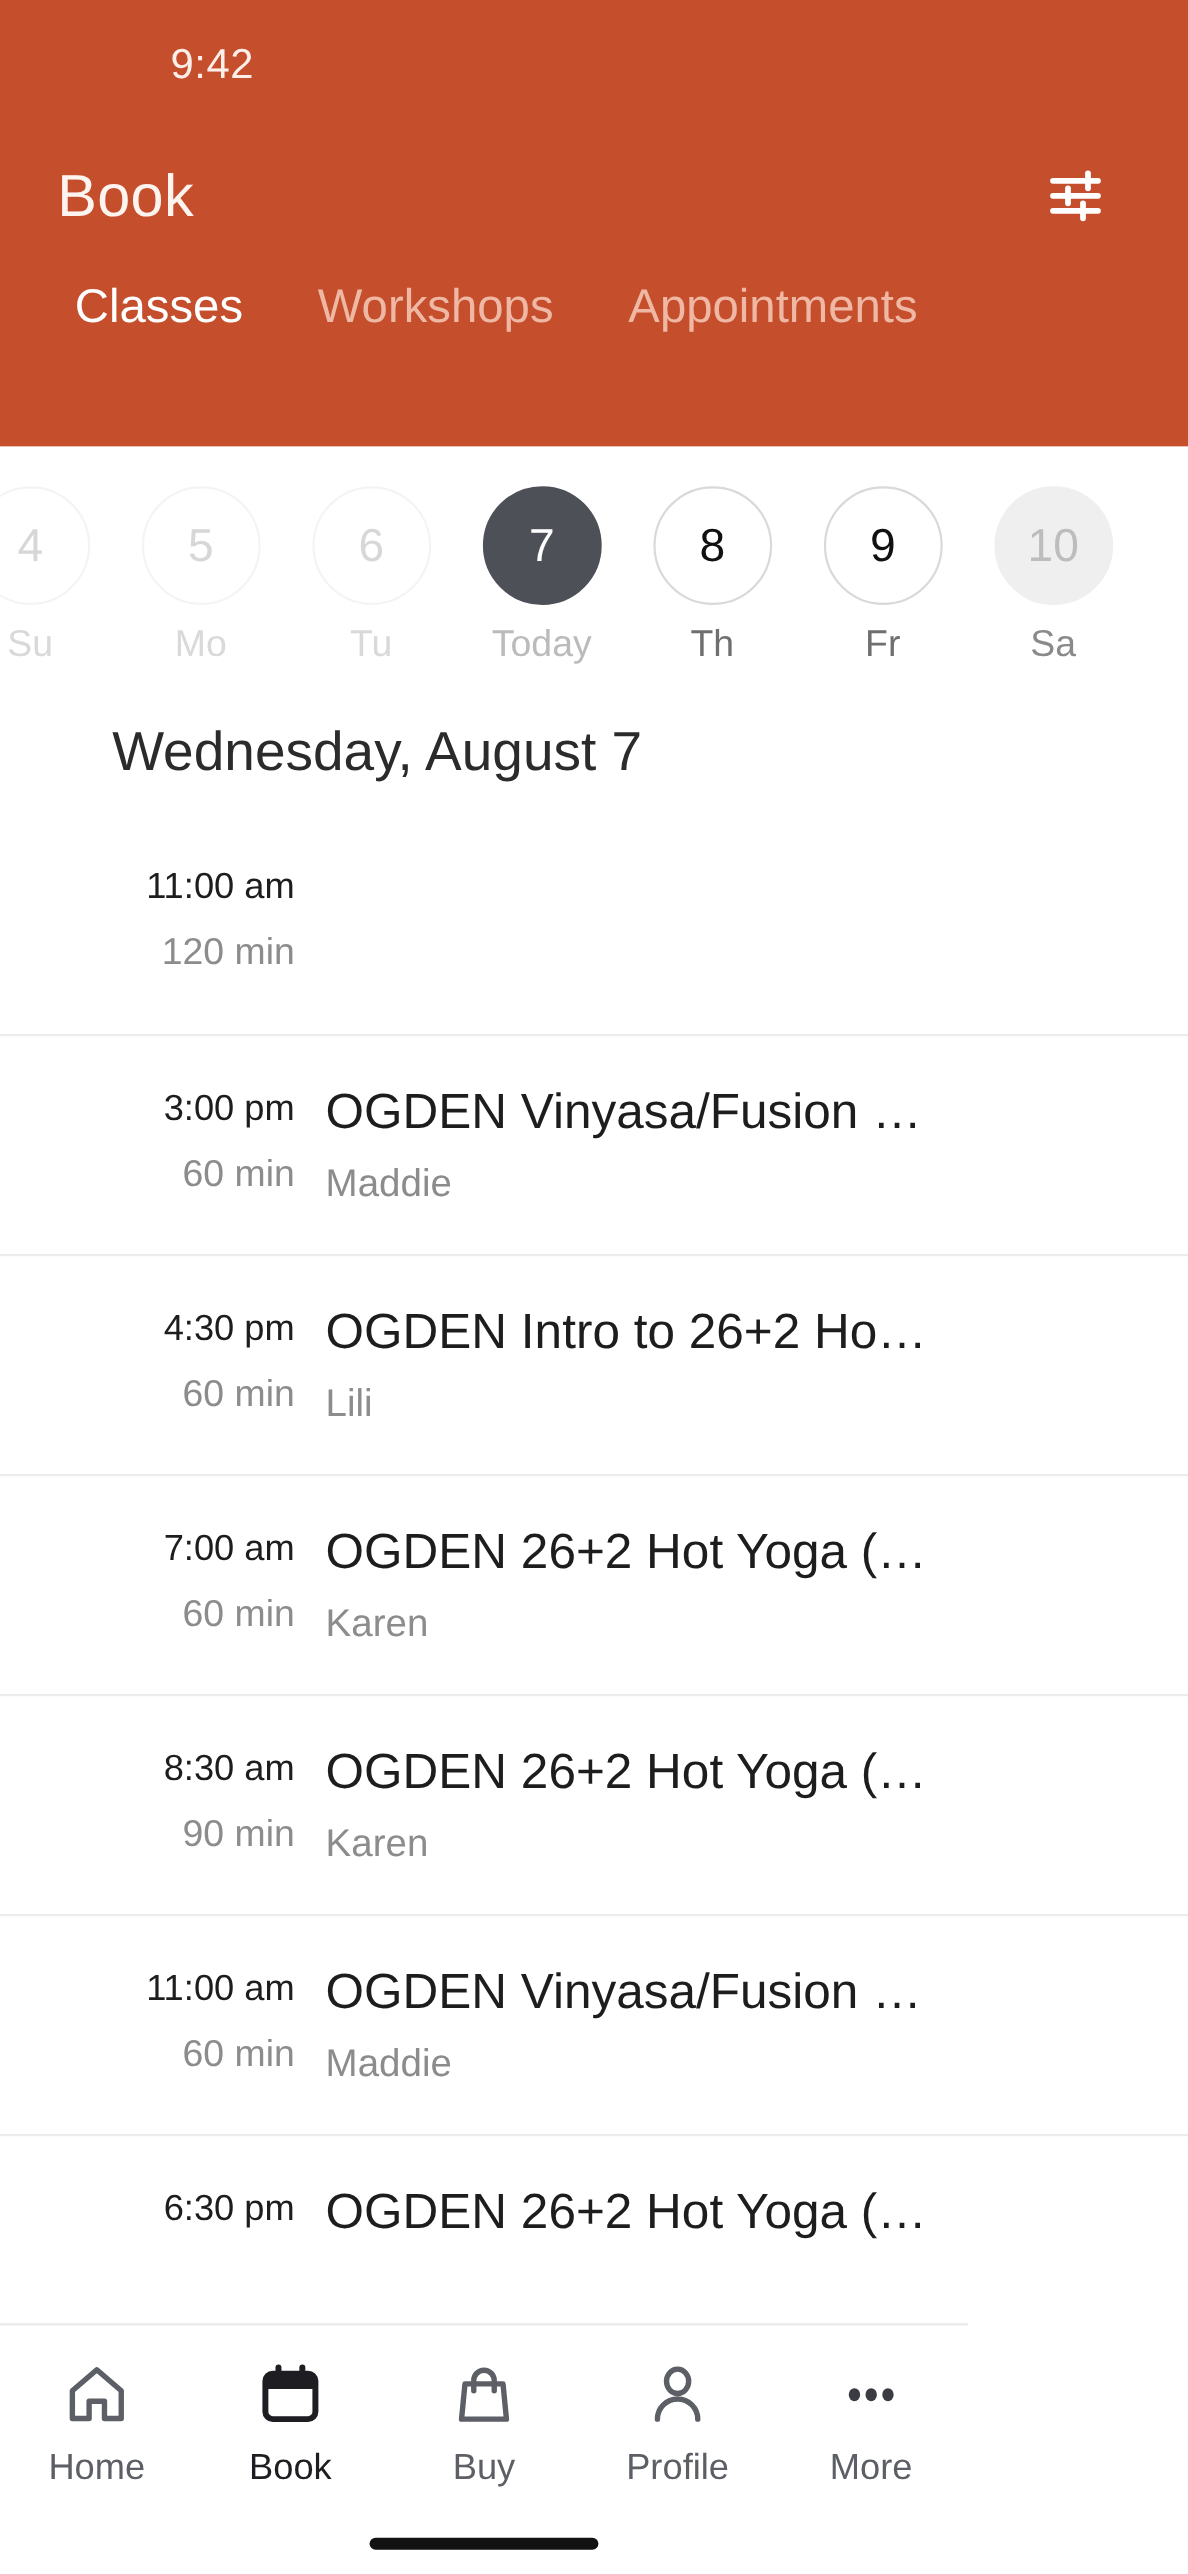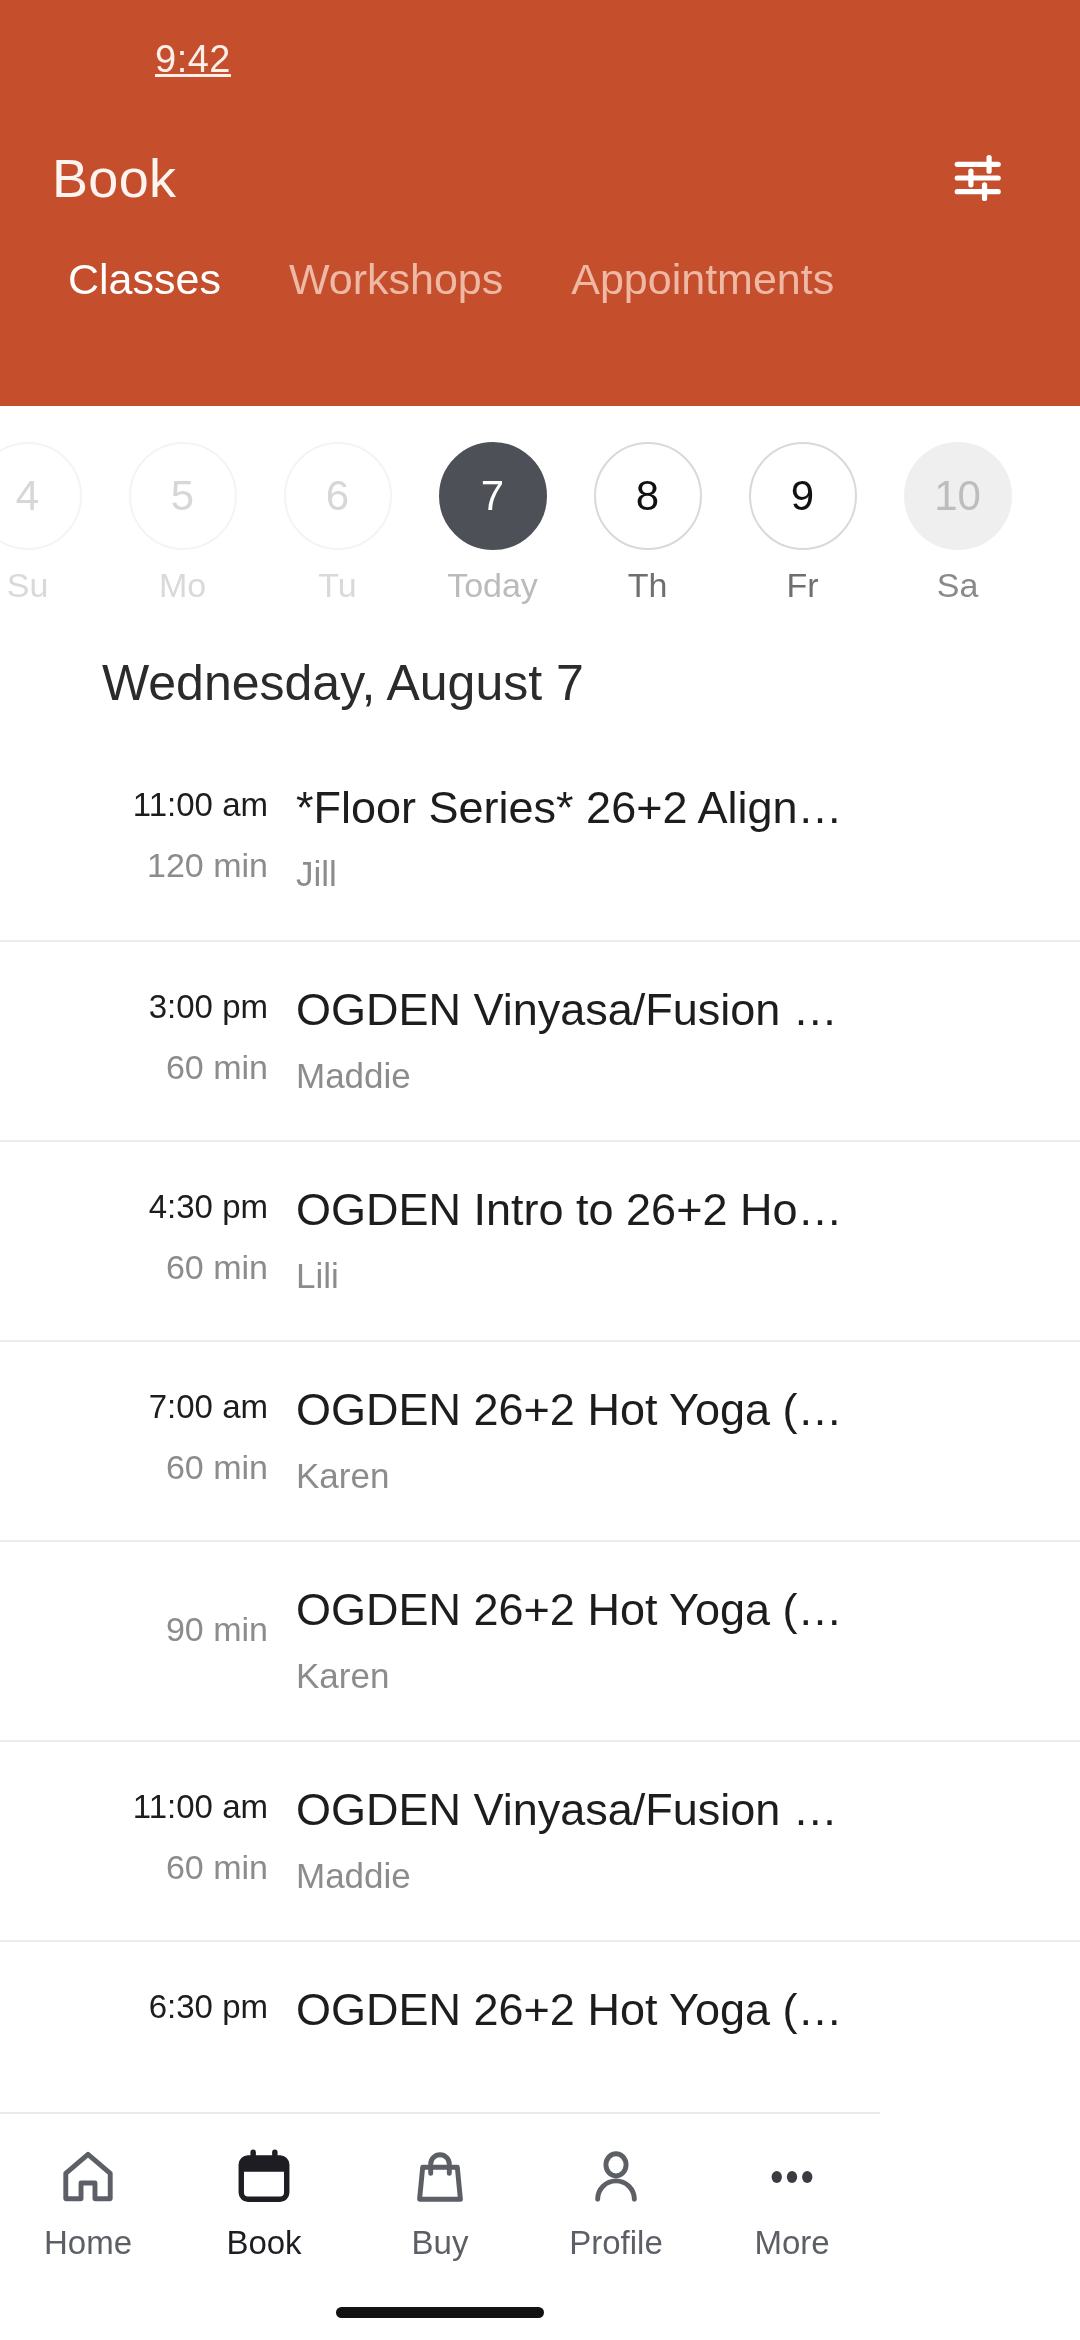--- a/index.html
+++ b/index.html
@@ -34,7 +34,6 @@
     font-size:38px;
     color:#FCEFE9;
     letter-spacing:0.5px;
-    text-decoration:underline;
   }
   .titlebar {
     height:120px;

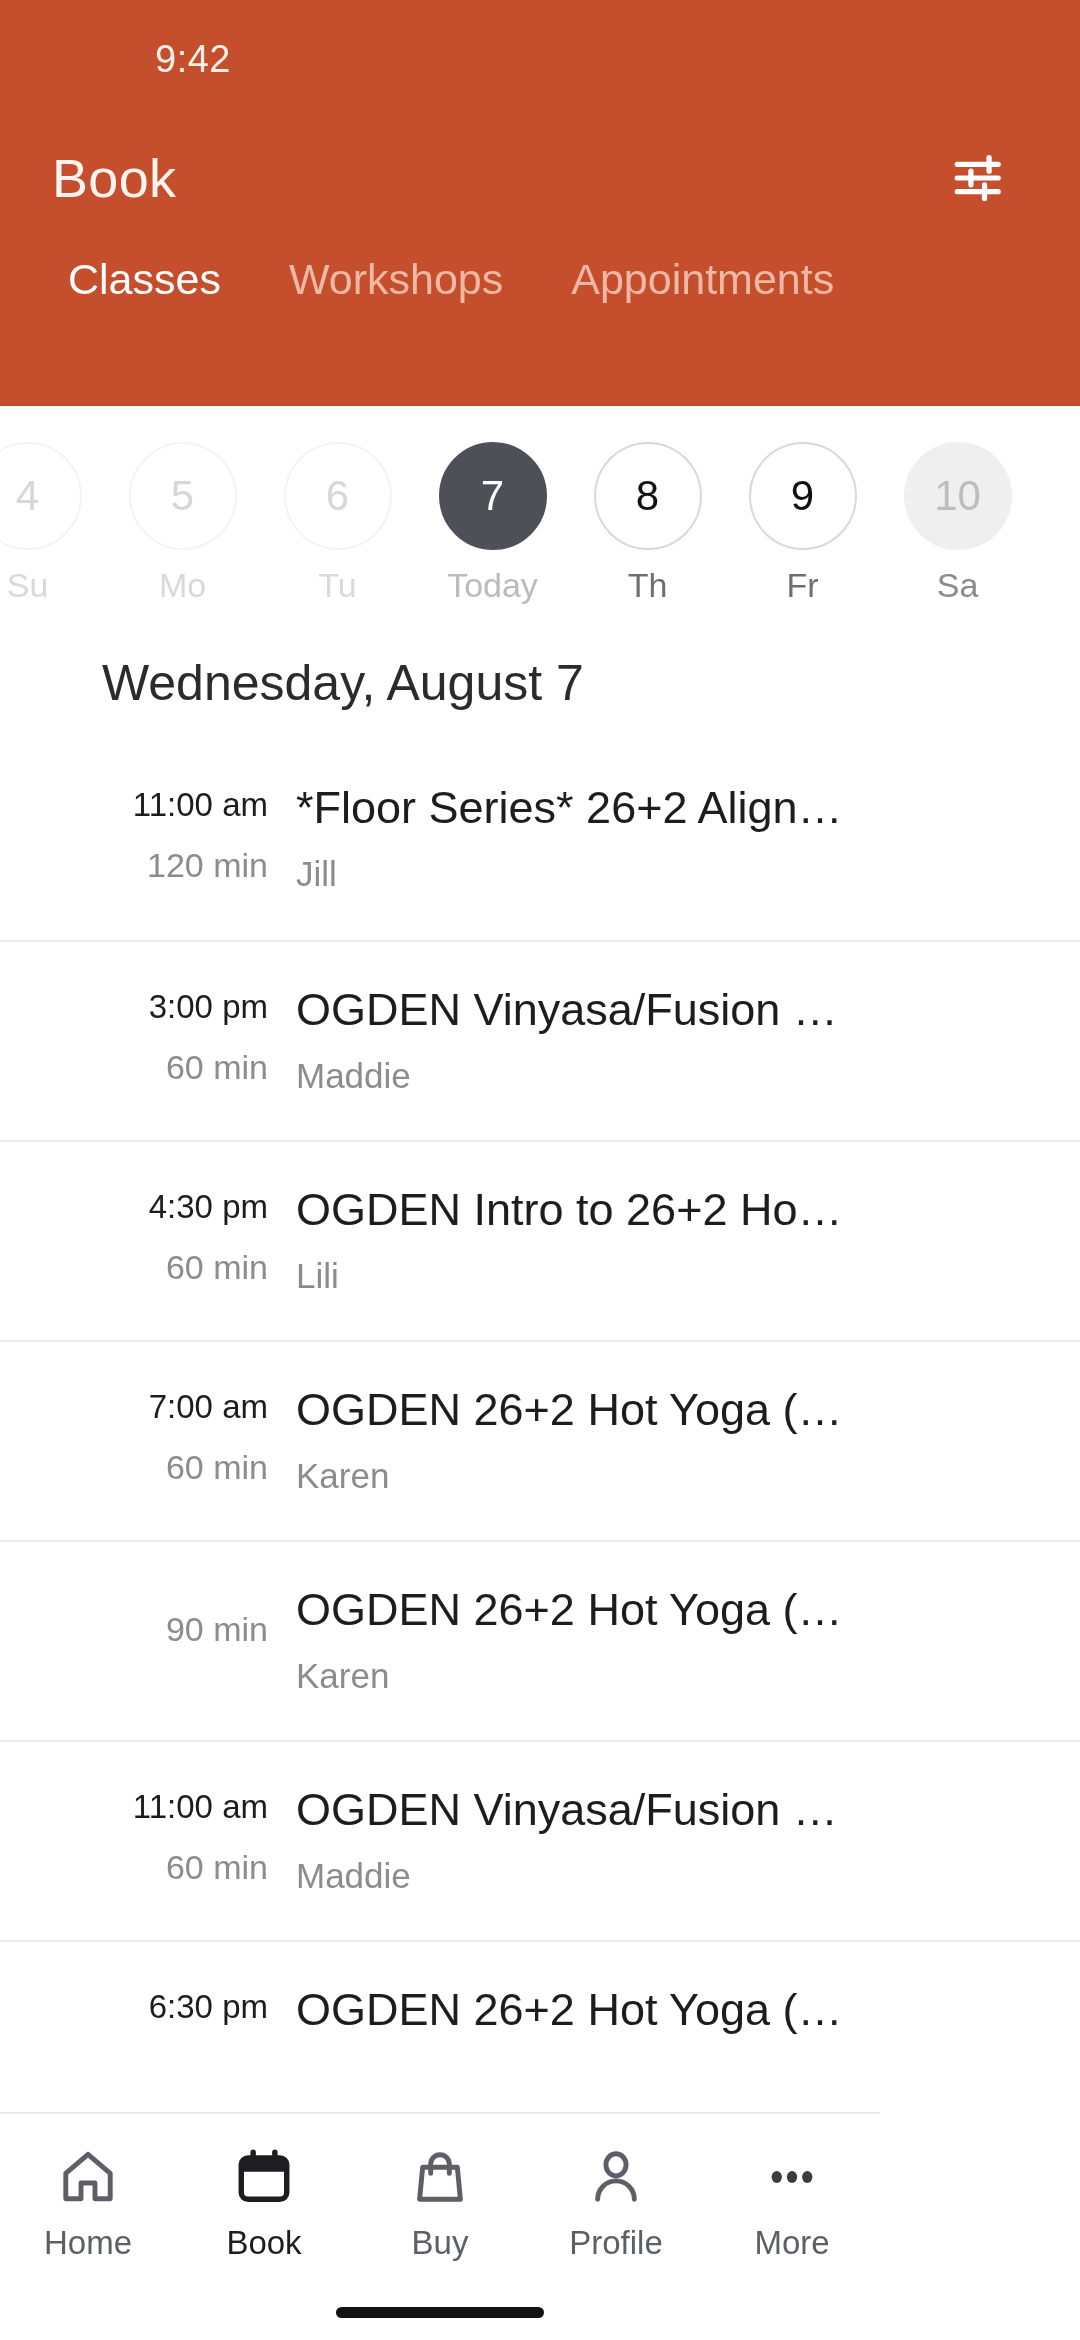--- a/index.html
+++ b/index.html
@@ -301,10 +301,6 @@
         <div class="time">11:00 am</div>
         <div class="duration">120 min</div>
       </div>
-      <div class="infocol">
-        <div class="classname">*Floor Series* 26+2 Align…</div>
-        <div class="instructor">Jill</div>
-      </div>
     </div>
 
     <div class="classrow">

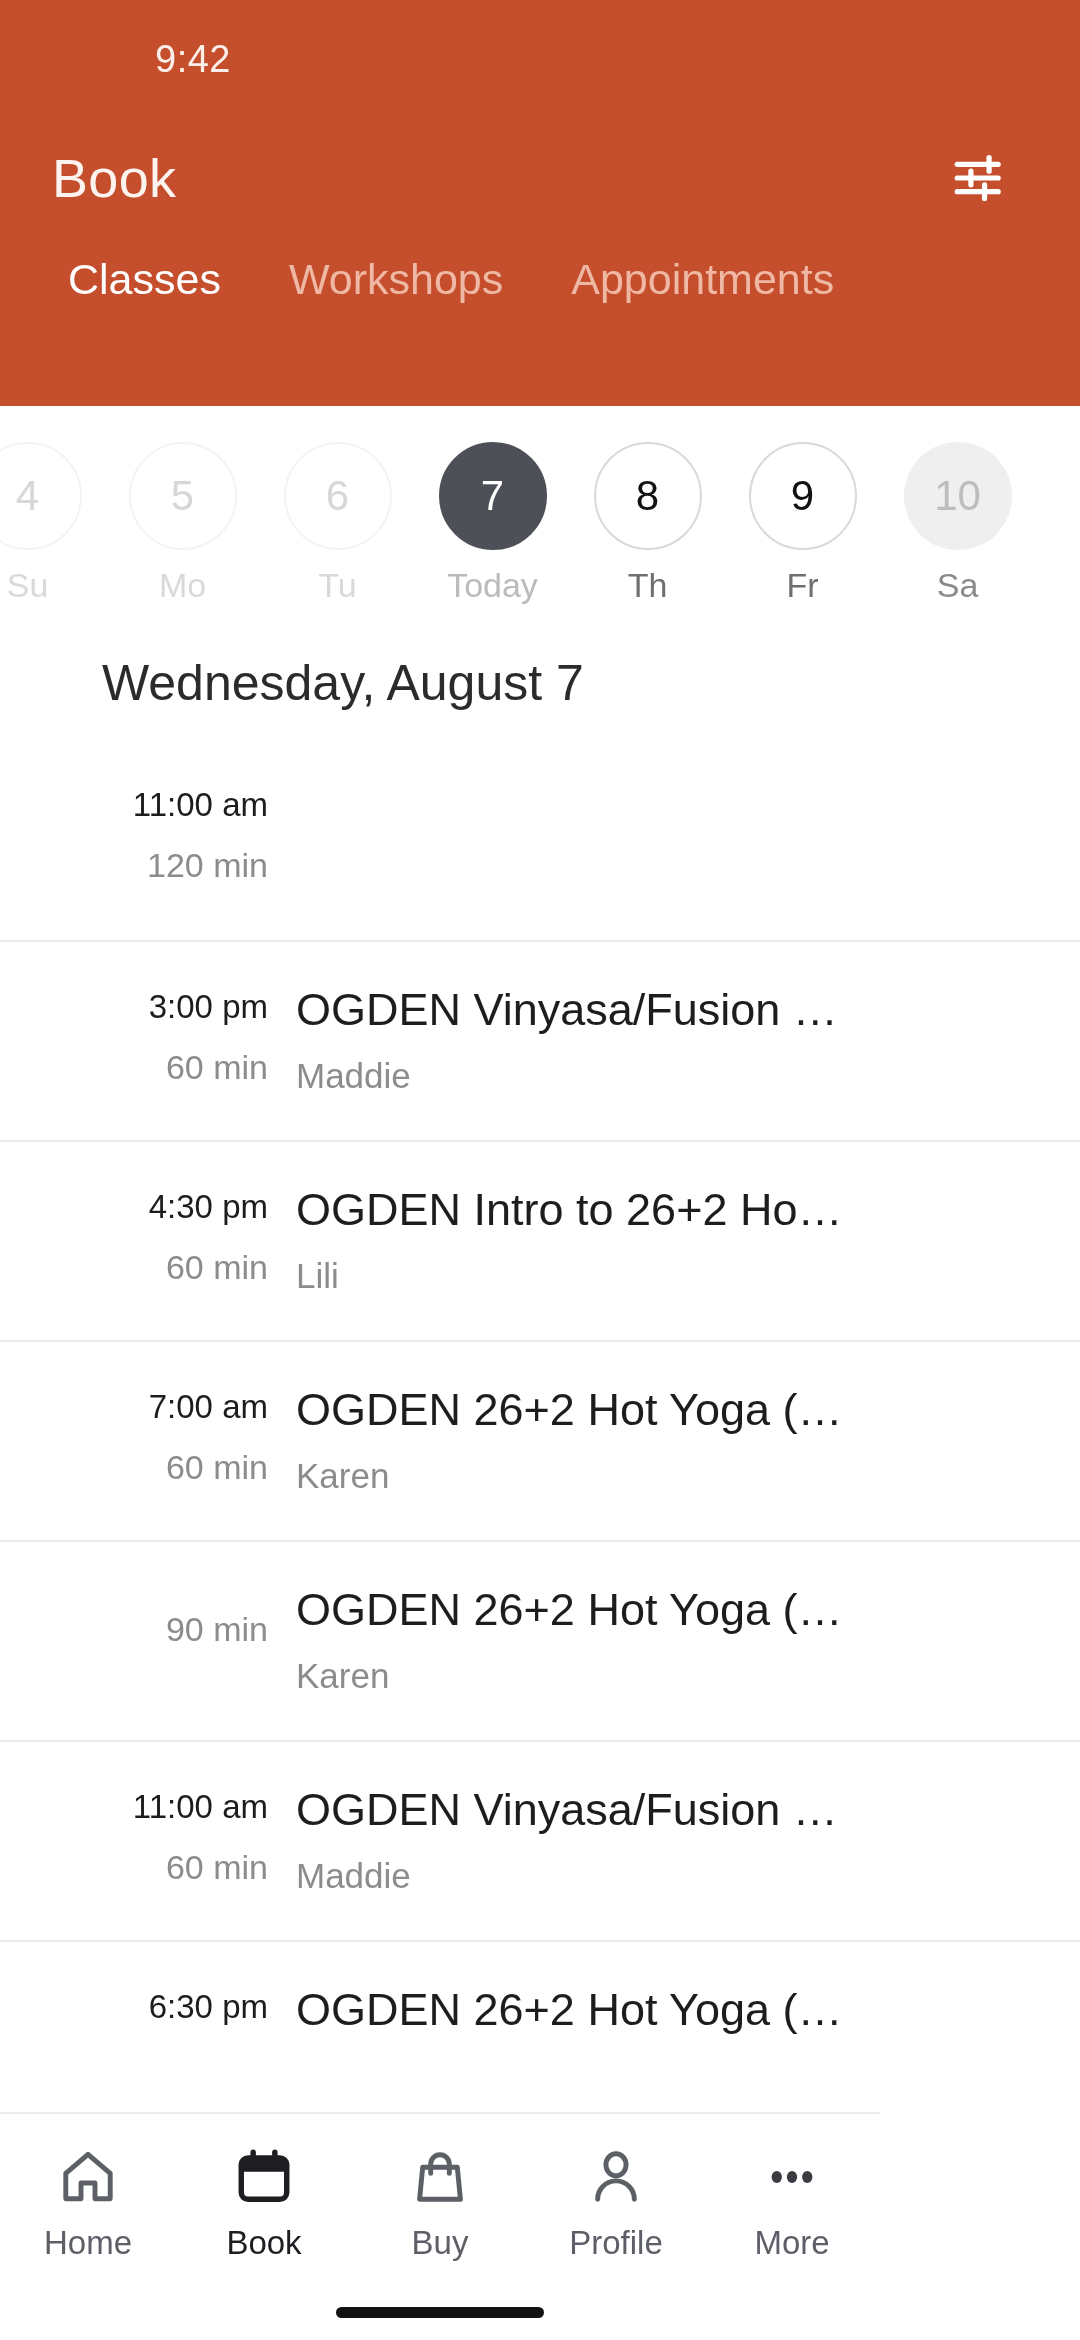--- a/index.html
+++ b/index.html
@@ -338,6 +338,7 @@
 
     <div class="classrow">
       <div class="timecol">
+        <div class="time">8:30 am</div>
         <div class="duration">90 min</div>
       </div>
       <div class="infocol">

